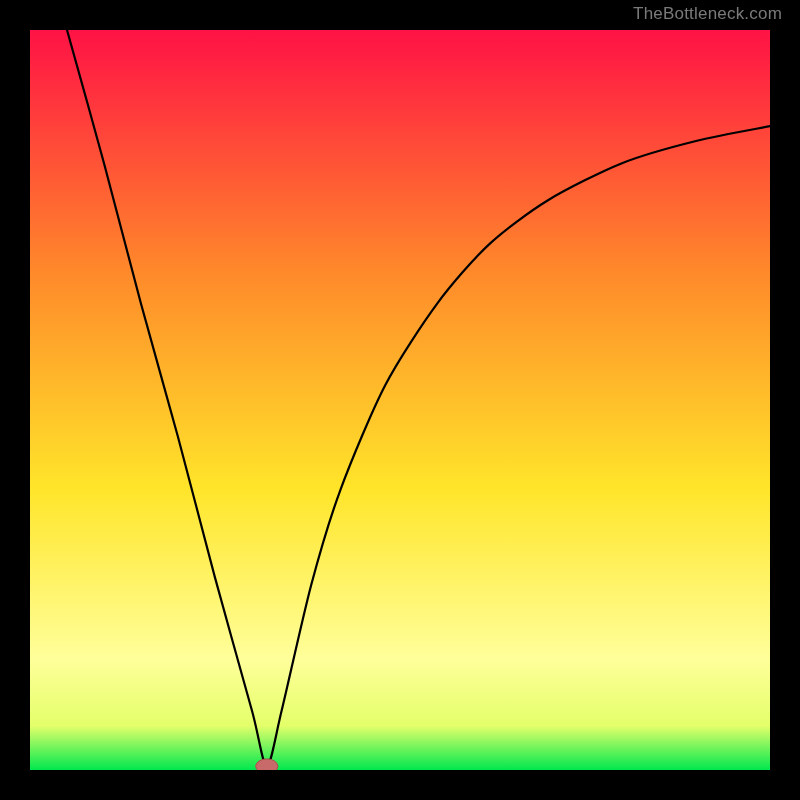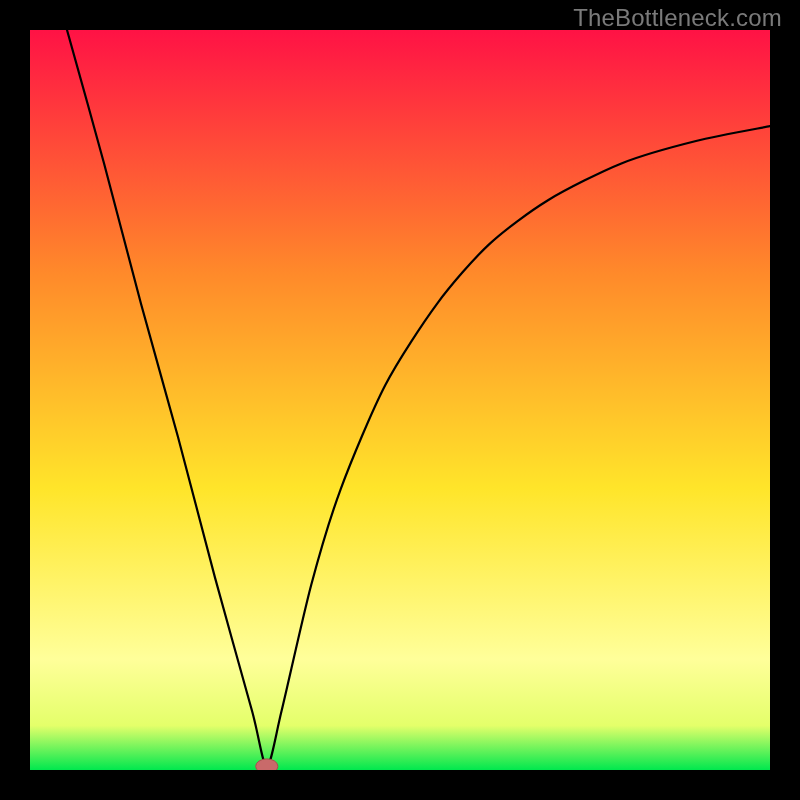--- a/index.html
+++ b/index.html
@@ -22,7 +22,7 @@
     right: 18px;
     color: #7a7a7a;
     font-family: Arial, Helvetica, sans-serif;
-    font-size: 24px;
+    font-size: 17px;
     letter-spacing: 0.2px;
   }
   .plot {

